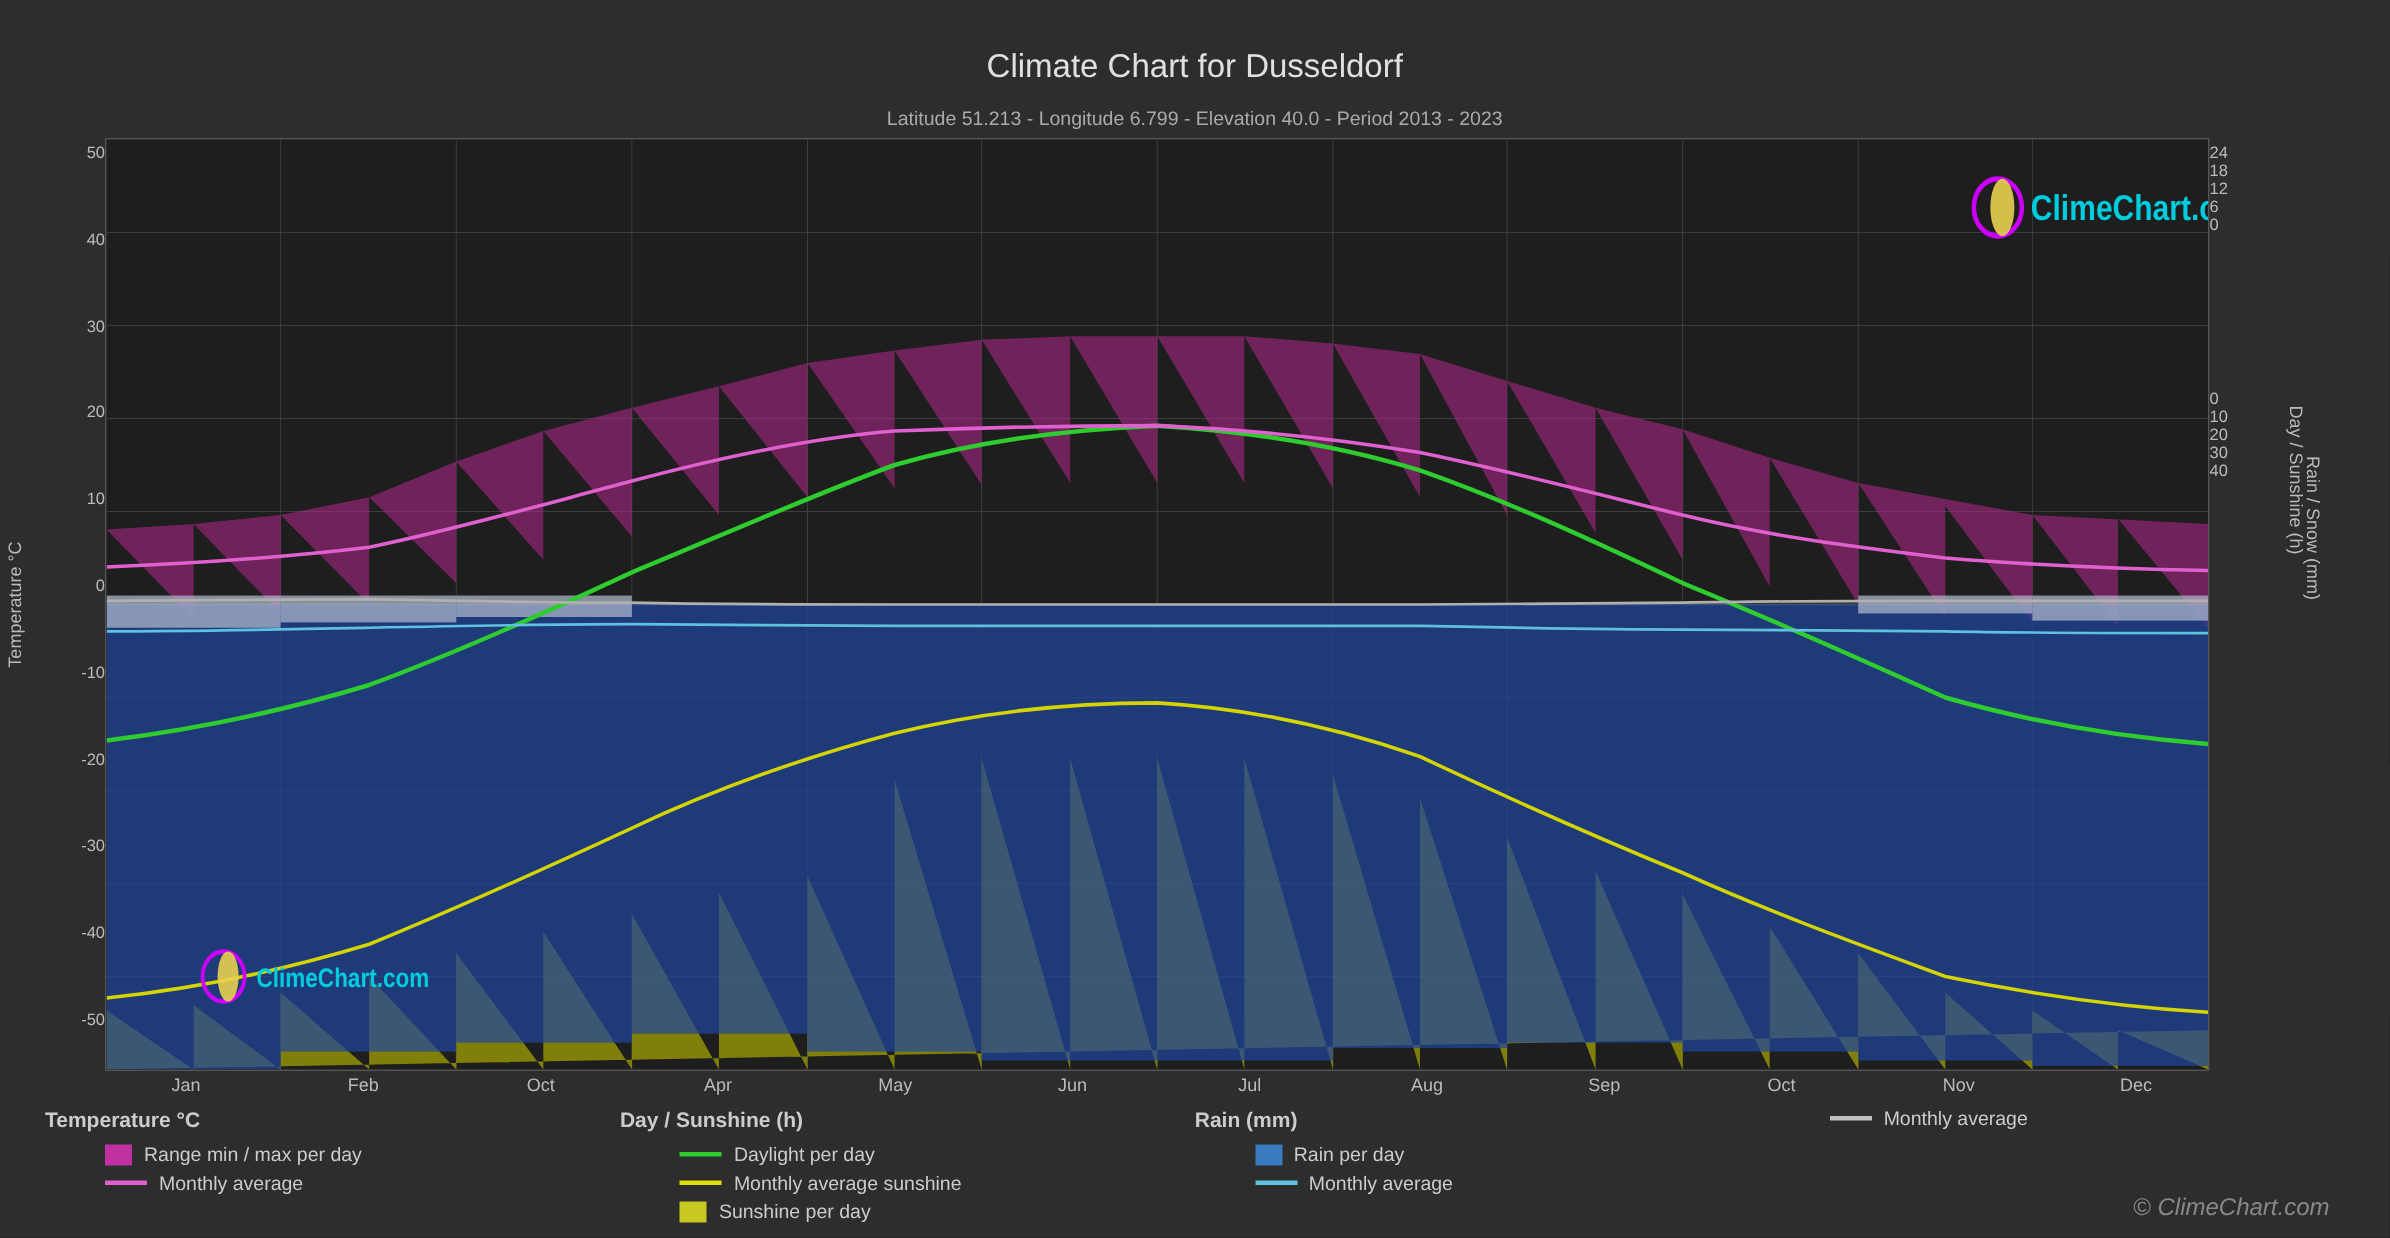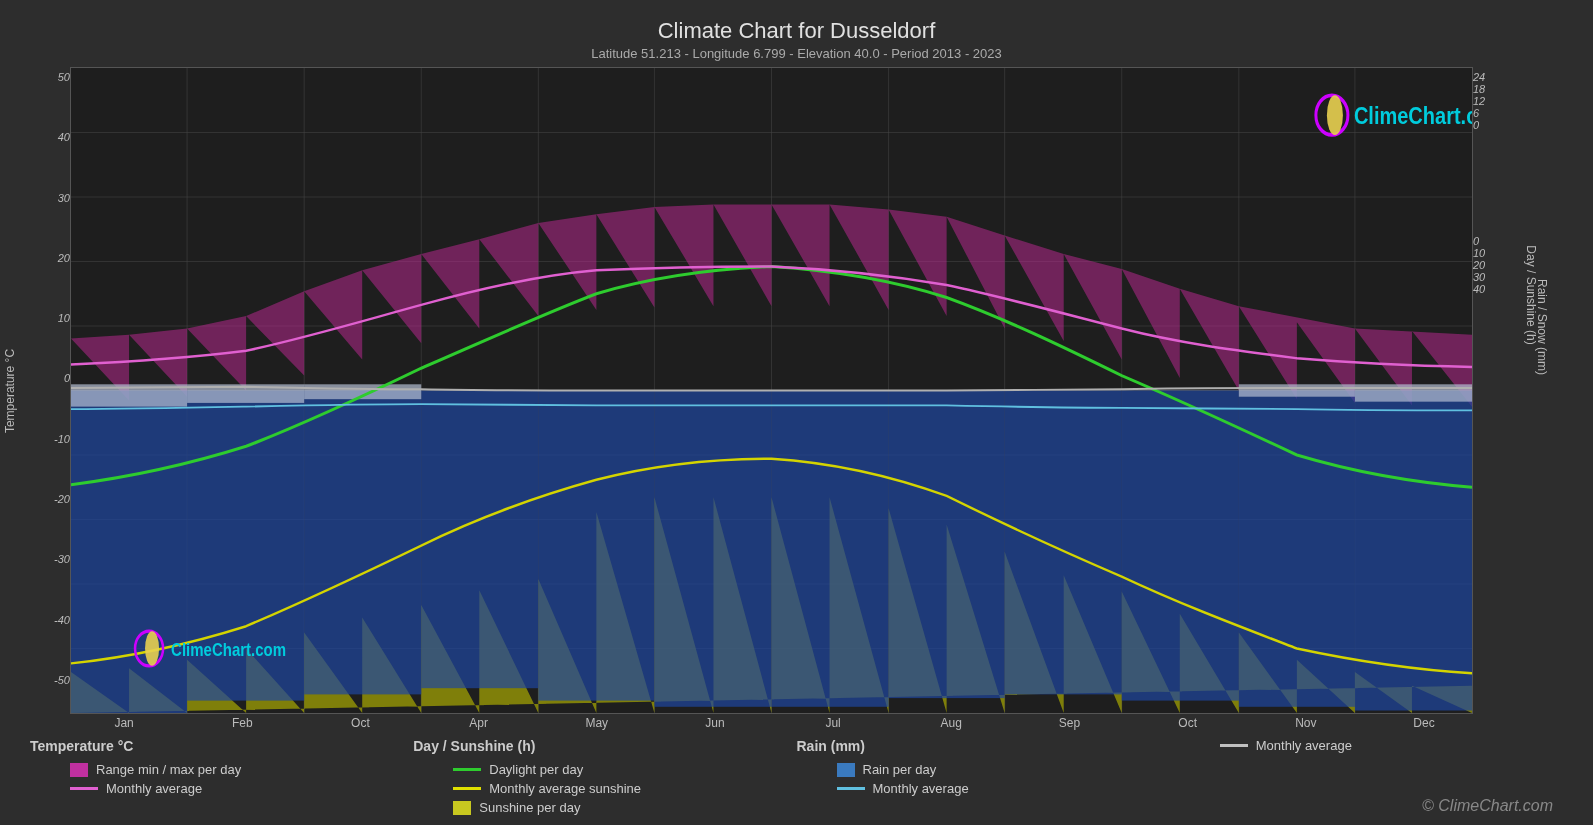--- a/index.html
+++ b/index.html
@@ -24,7 +24,7 @@
       font-size: 22px;
       color: #e0e0e0;
       font-weight: normal;
-      margin-top: 8px;
+      margin-top: 21px;
     }
     .chart-subtitle {
       text-align: center;

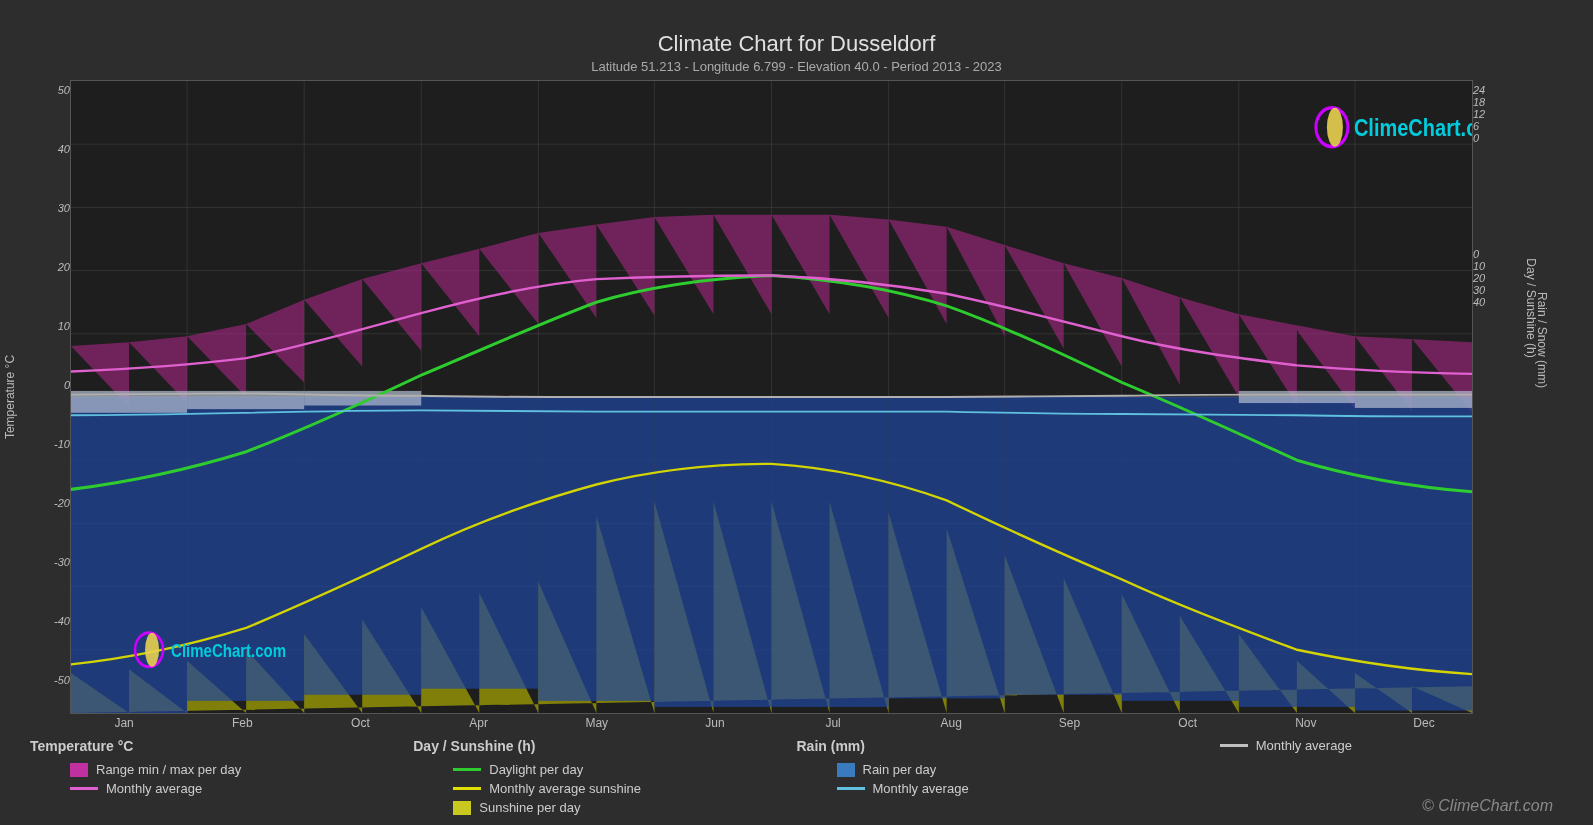--- a/index.html
+++ b/index.html
@@ -30,7 +30,7 @@
       text-align: center;
       font-size: 13px;
       color: #aaa;
-      margin-top: 2px;
+      margin-top: 14px;
     }
     .chart-area {
       display: flex;

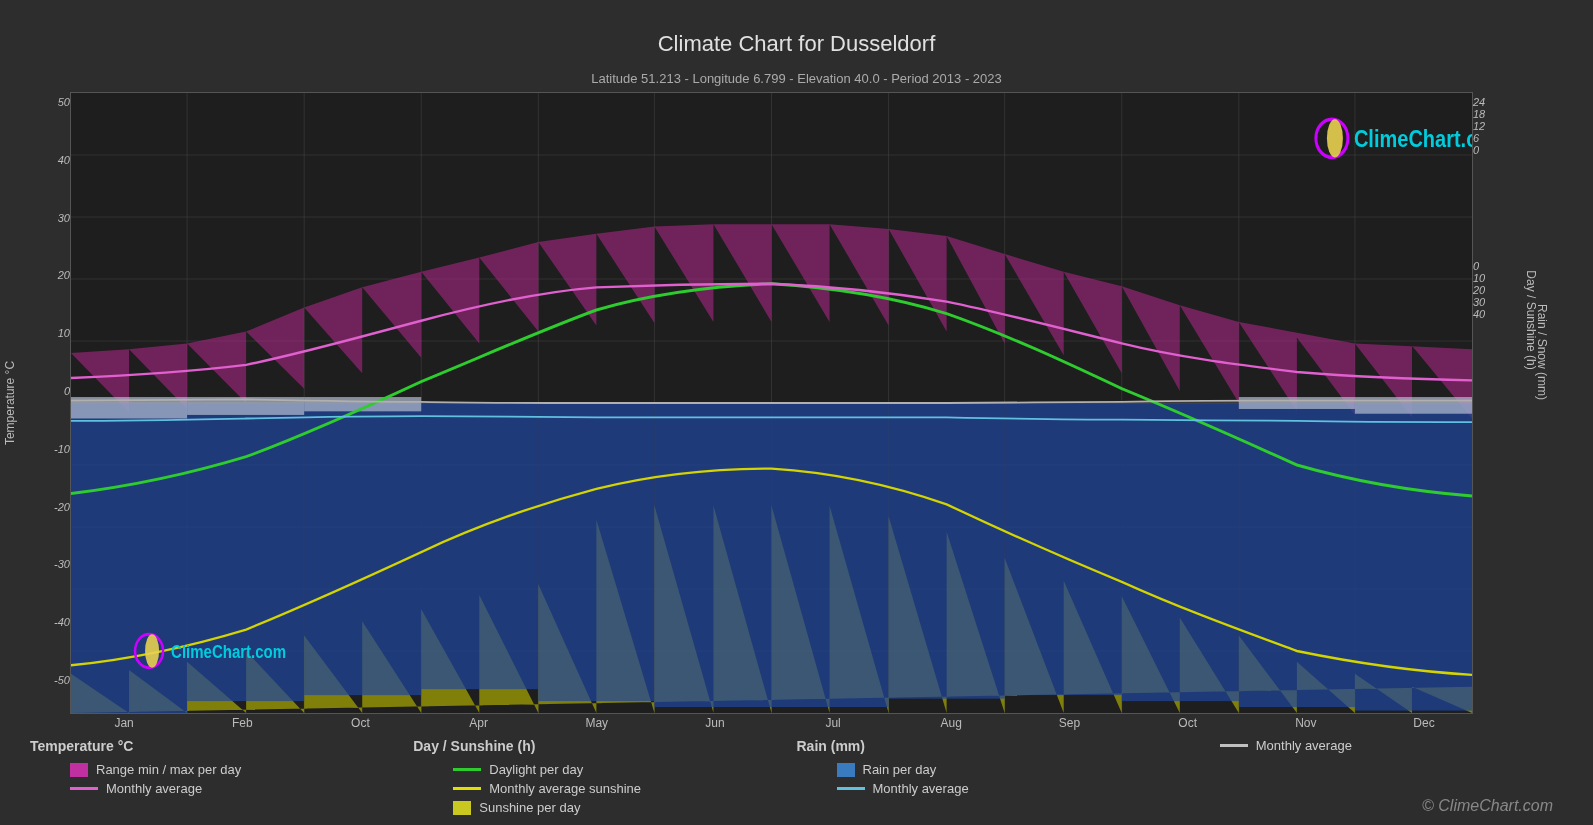--- a/index.html
+++ b/index.html
@@ -50,7 +50,6 @@
     .y-tick {
       font-size: 11px;
       color: #bbb;
-      font-style: italic;
     }
     .chart-main {
       flex: 1;

